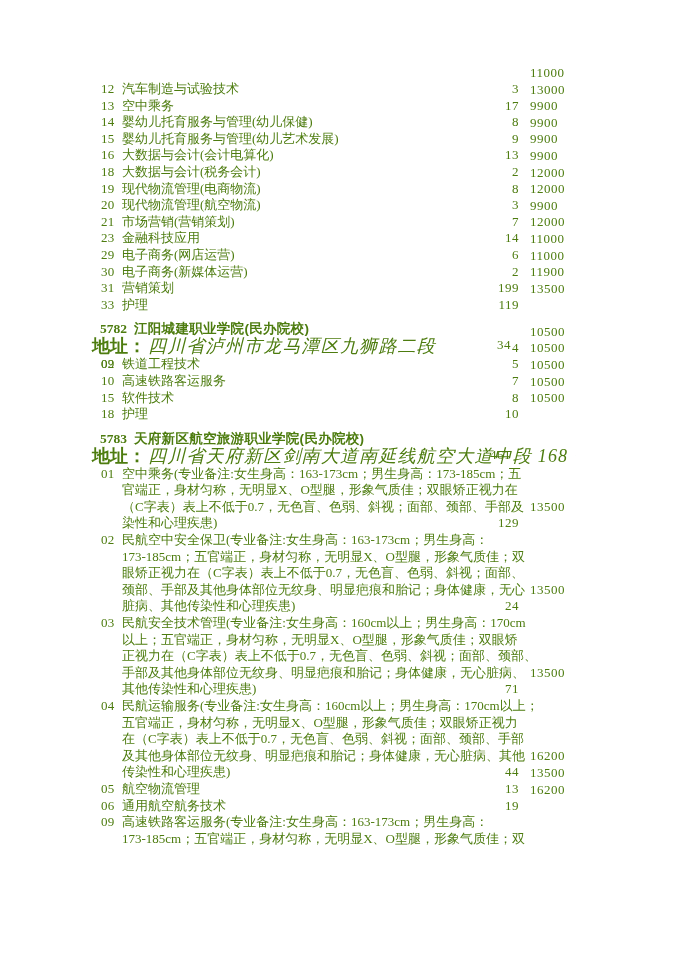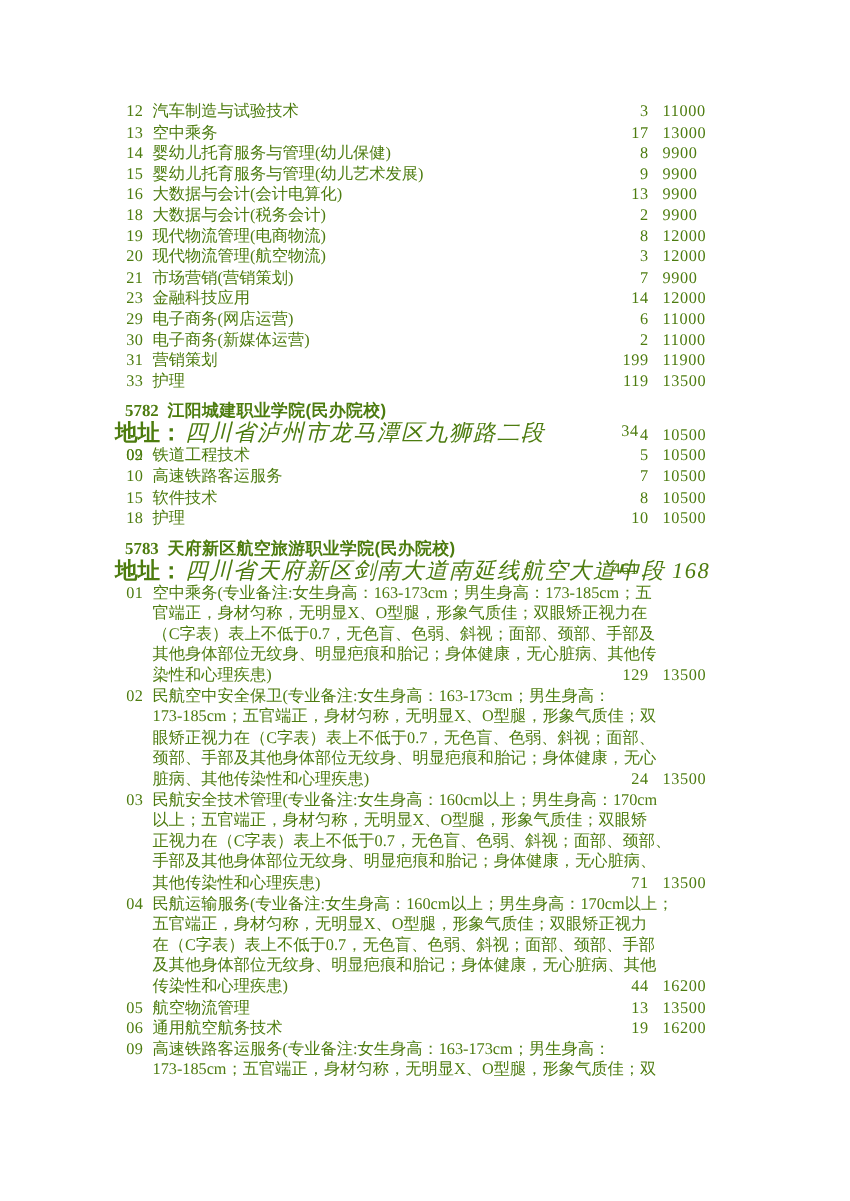--- a/index.html
+++ b/index.html
@@ -93,7 +93,7 @@
   .row .fee {
     position: absolute;
     left: 530px;
-    bottom: 0;
+    bottom: 16px;
     width: 46px;
     text-align: left;
     letter-spacing: 0.5px;

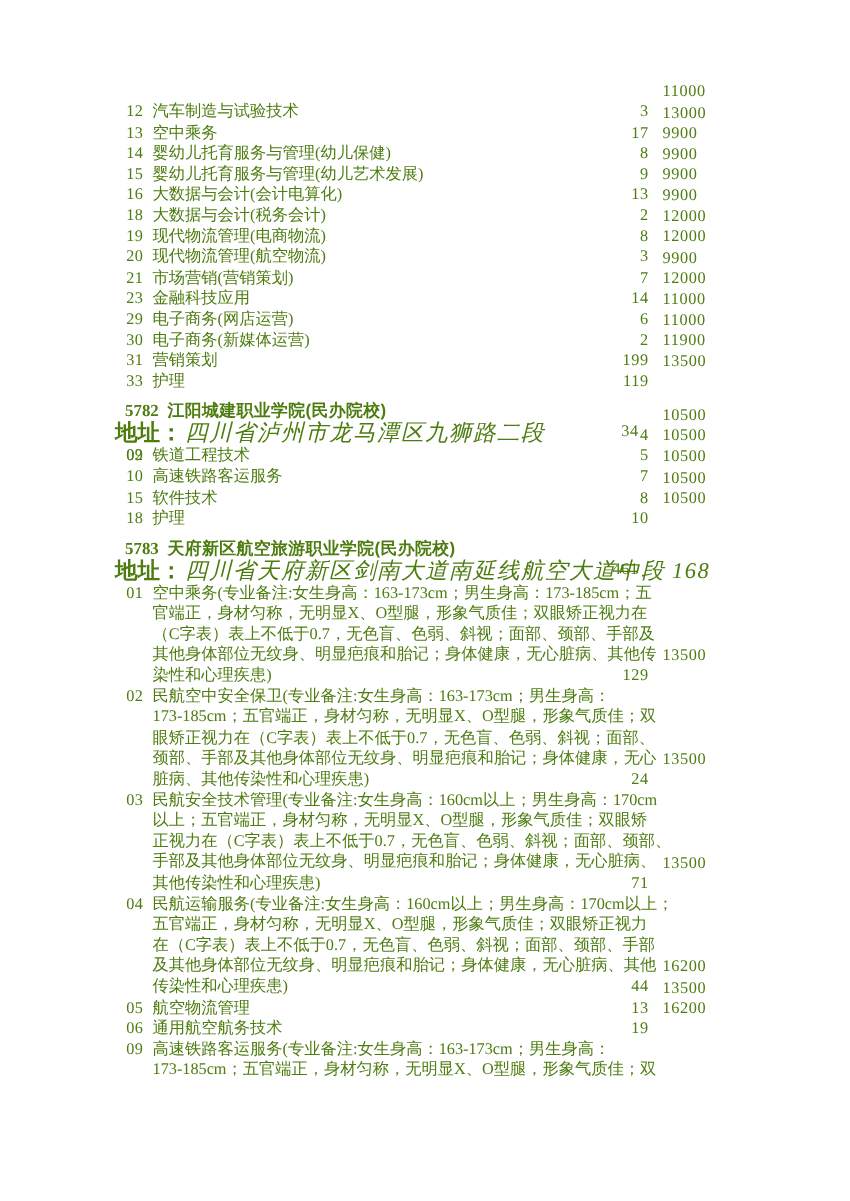--- a/index.html
+++ b/index.html
@@ -273,7 +273,6 @@
               <div class="line">空中乘务(专业备注:女生身高：163-173cm；男生身高：173-185cm；五</div>
               <div class="line">官端正，身材匀称，无明显X、O型腿，形象气质佳；双眼矫正视力在</div>
               <div class="line">（C字表）表上不低于0.7，无色盲、色弱、斜视；面部、颈部、手部及</div>
-              <div class="line">其他身体部位无纹身、明显疤痕和胎记；身体健康，无心脏病、其他传</div>
               <div class="line">染性和心理疾患)</div>
             </div>
             <span class="count">129</span>

